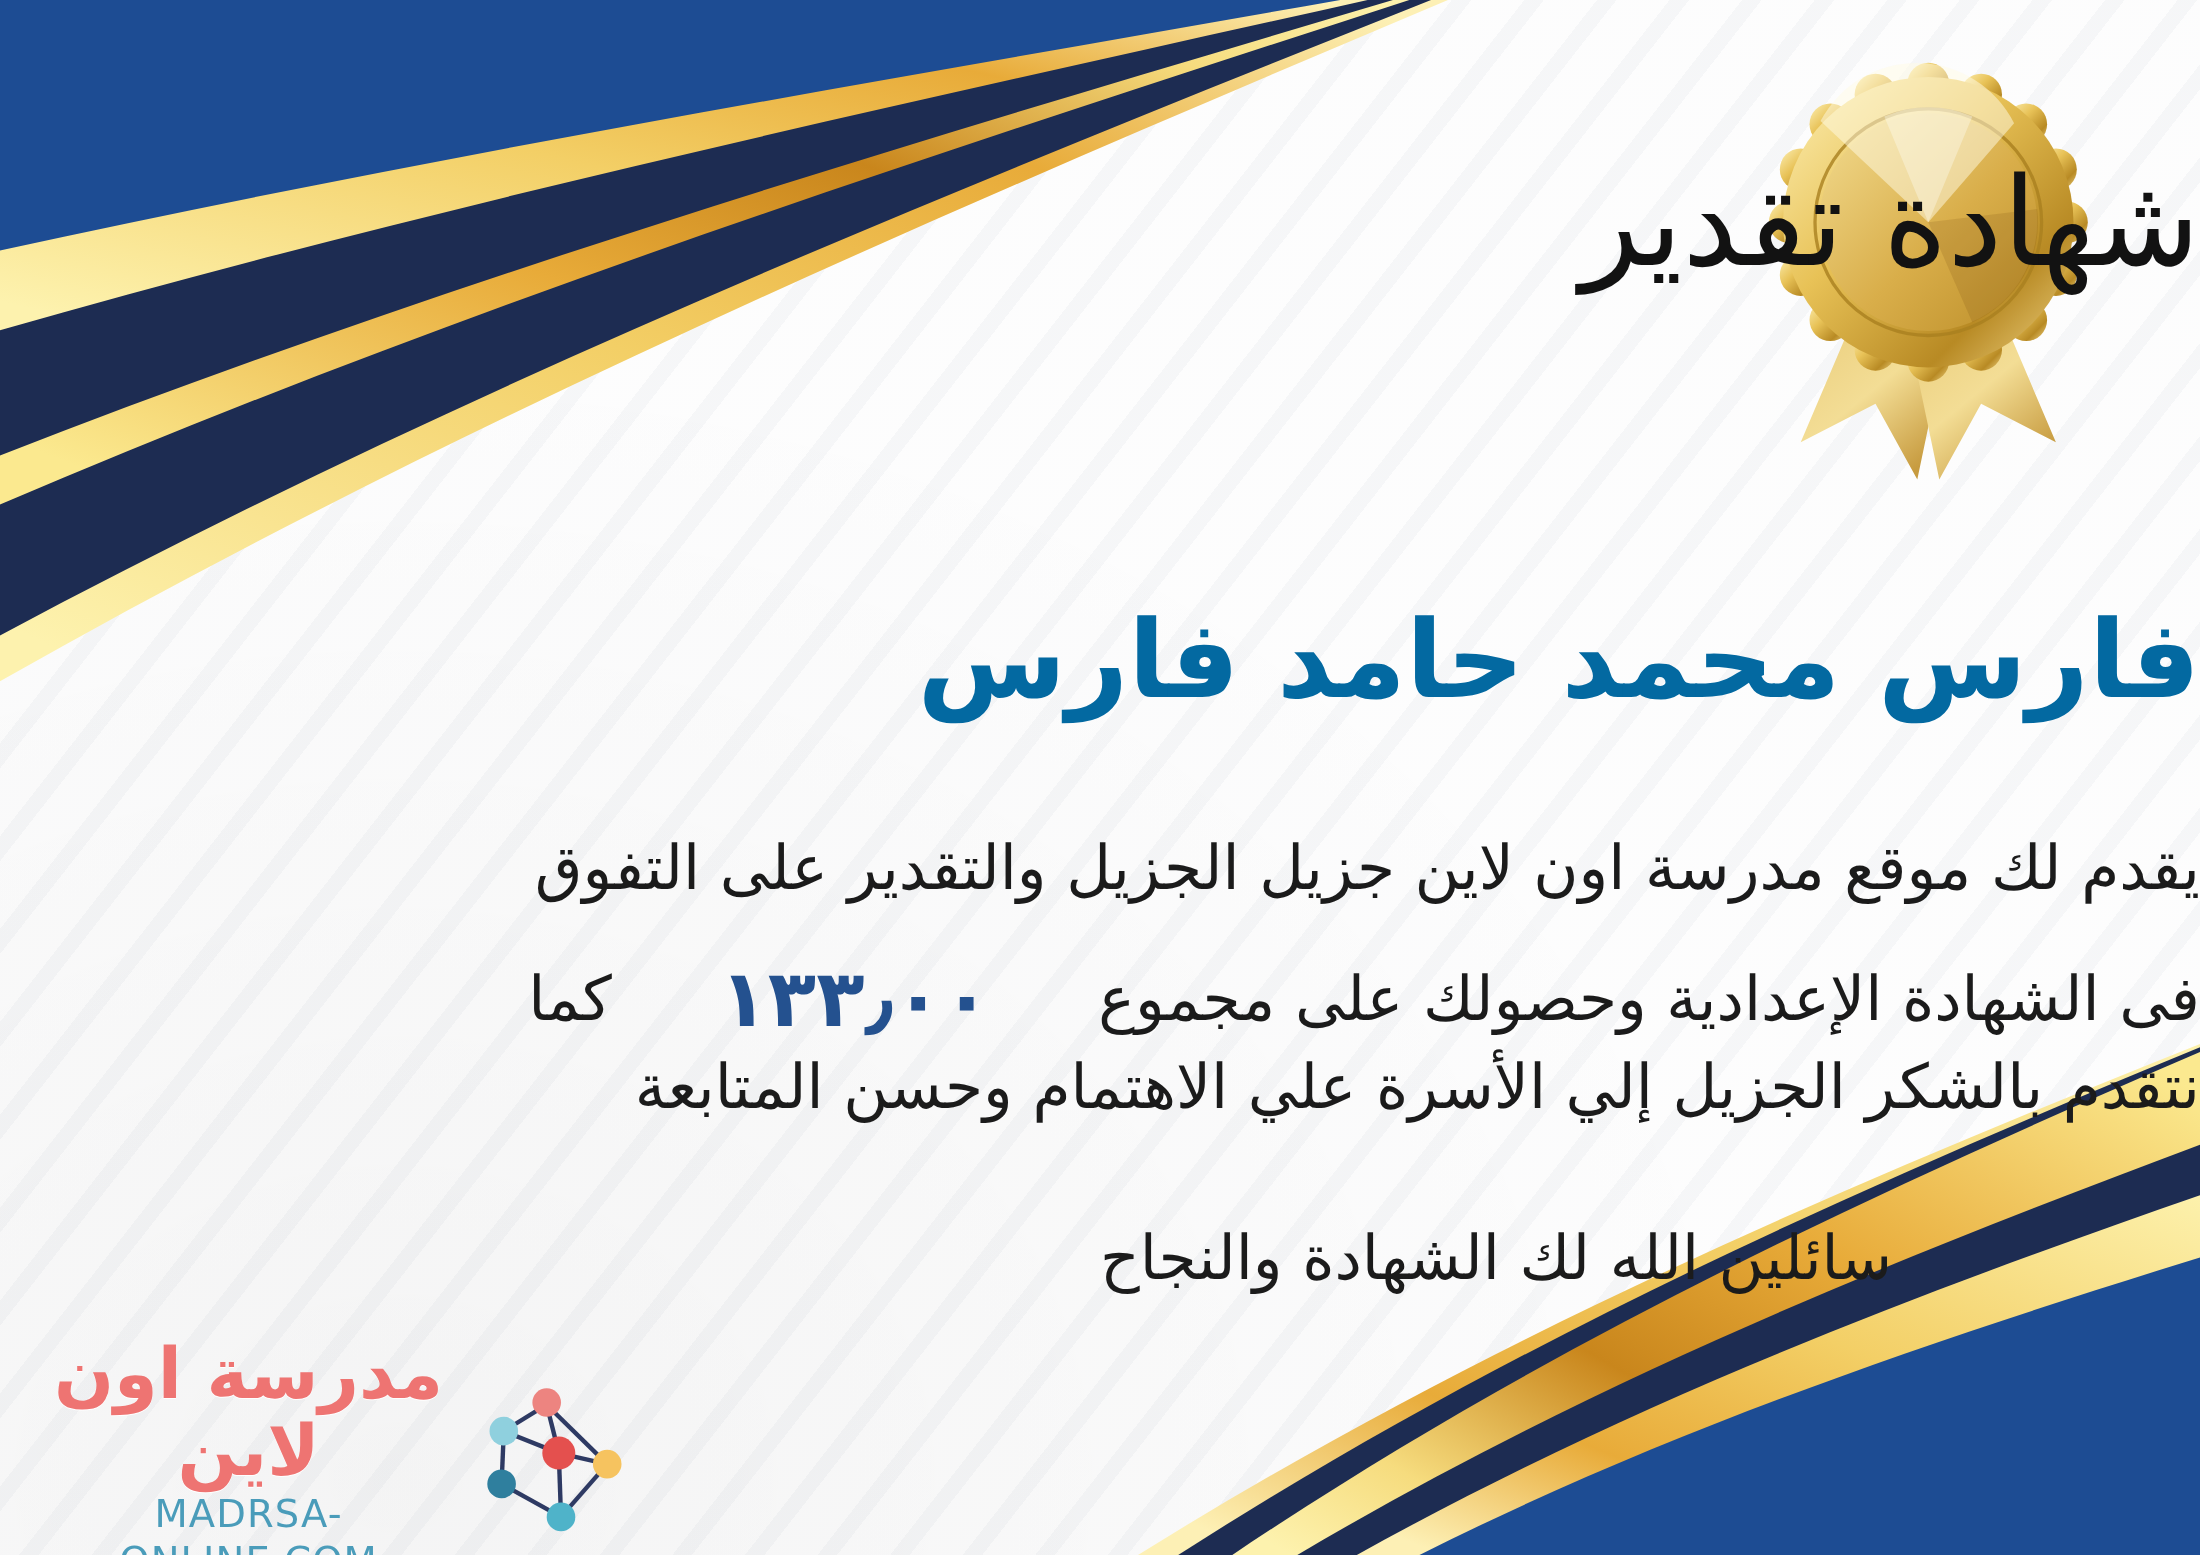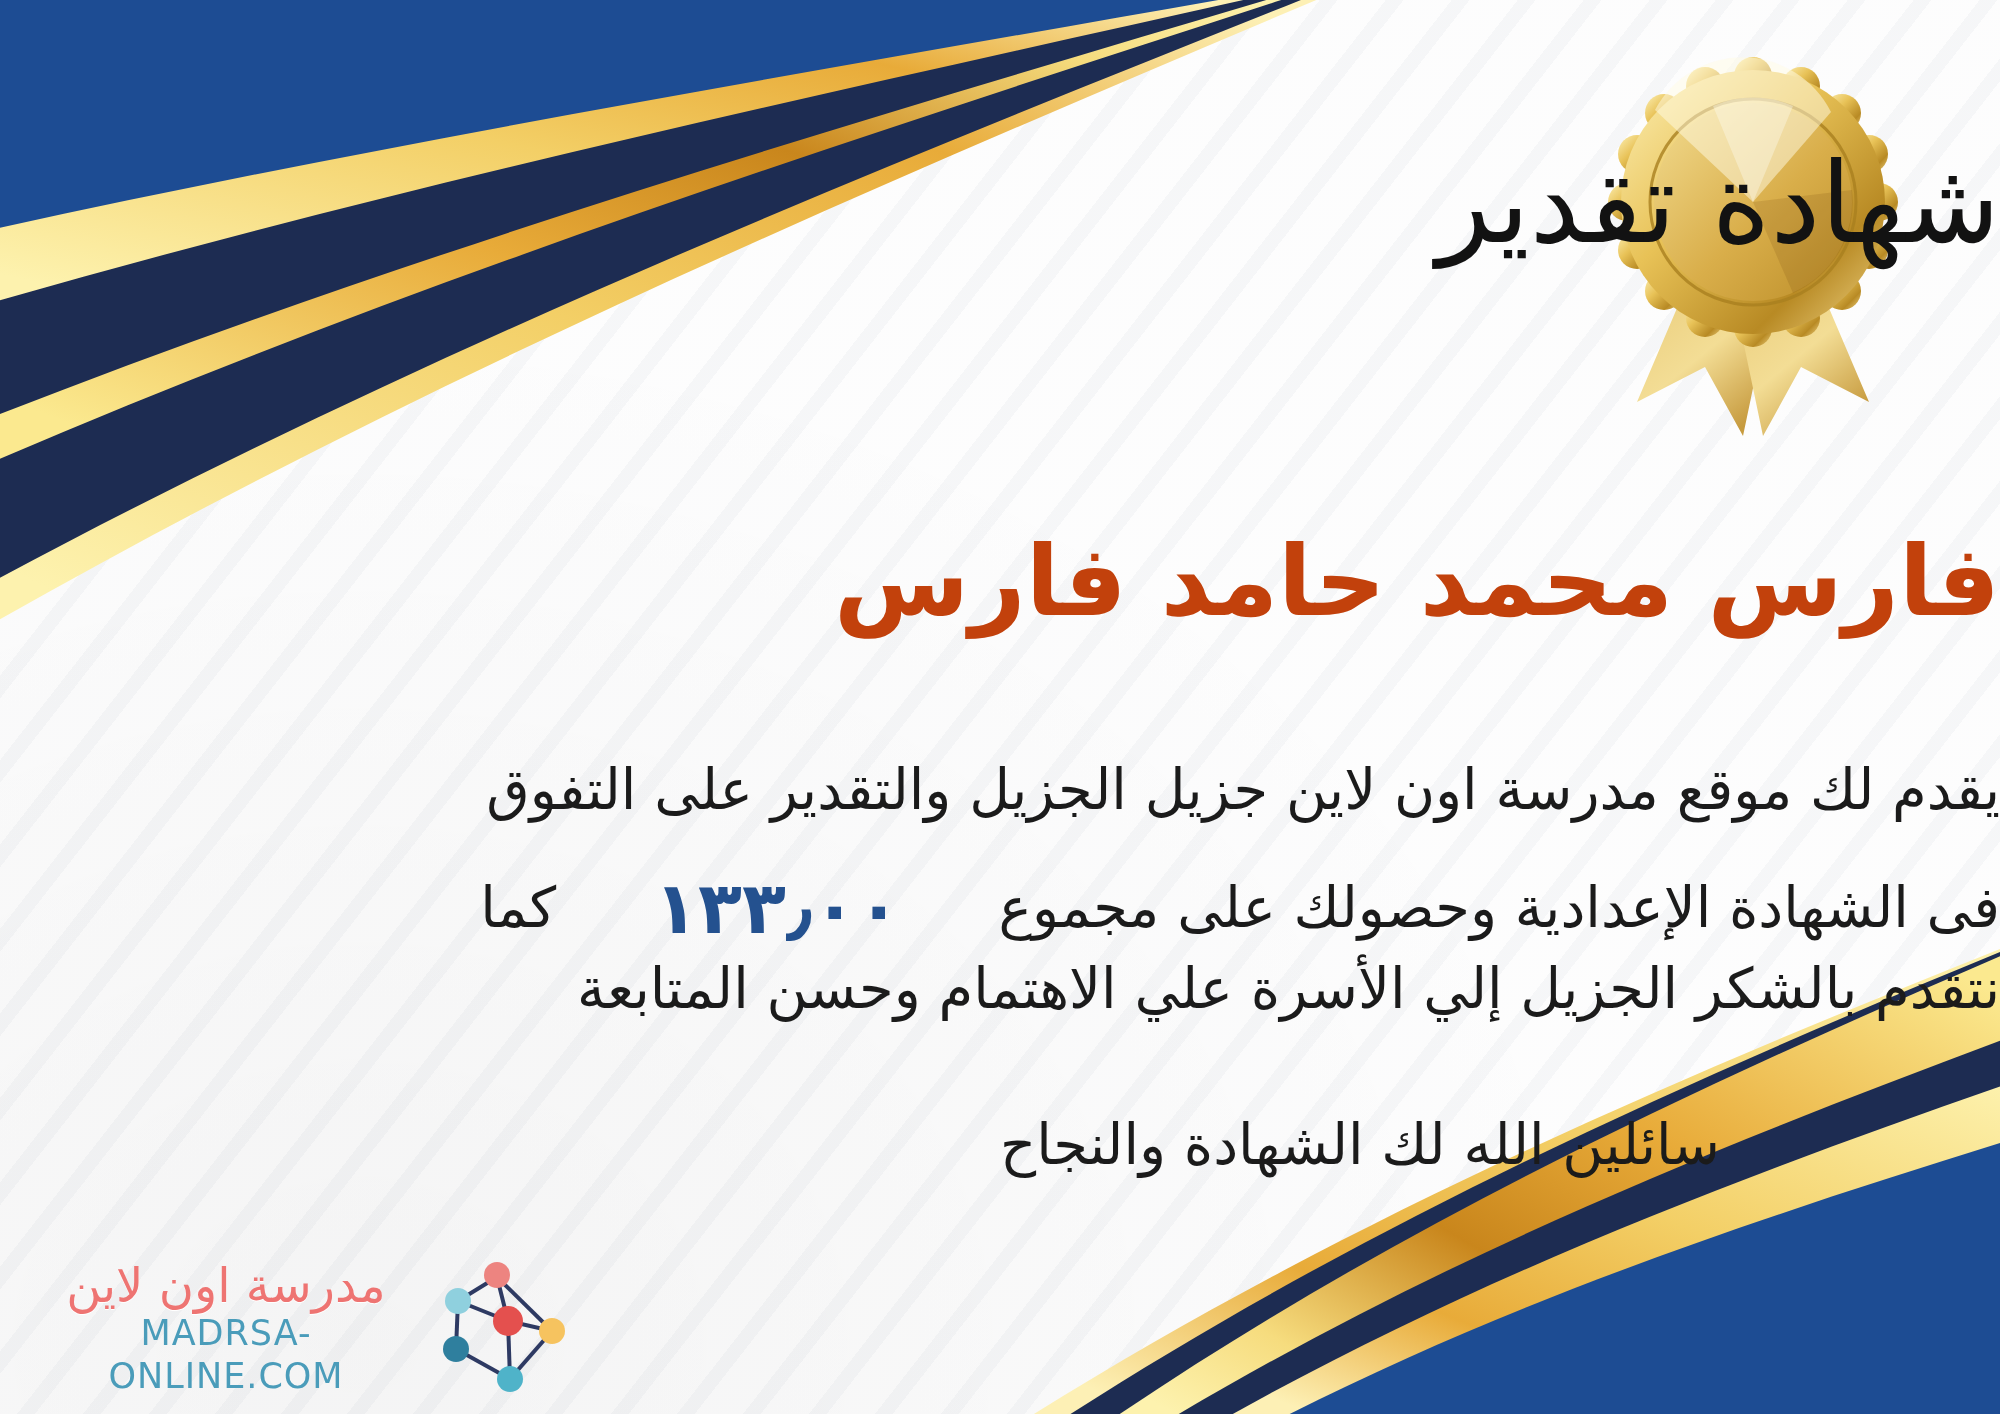--- a/index.html
+++ b/index.html
@@ -26,7 +26,7 @@
 
   .line{position:absolute;width:2000px;left:0;text-align:right;color:#161616;direction:rtl;}
   .cert-title{top:128px;font-size:112px;line-height:1.35;letter-spacing:0;color:#121212;}
-  .student-name{top:524px;font-size:98px;font-weight:bold;color:#c2410c;}
+  .student-name{top:544px;font-size:98px;font-weight:bold;color:#0369a1;}
   .body-line{font-size:56px;line-height:1.5;color:#1b1b1b;}
   .b1{top:748px;}
   .b2{top:854px;}

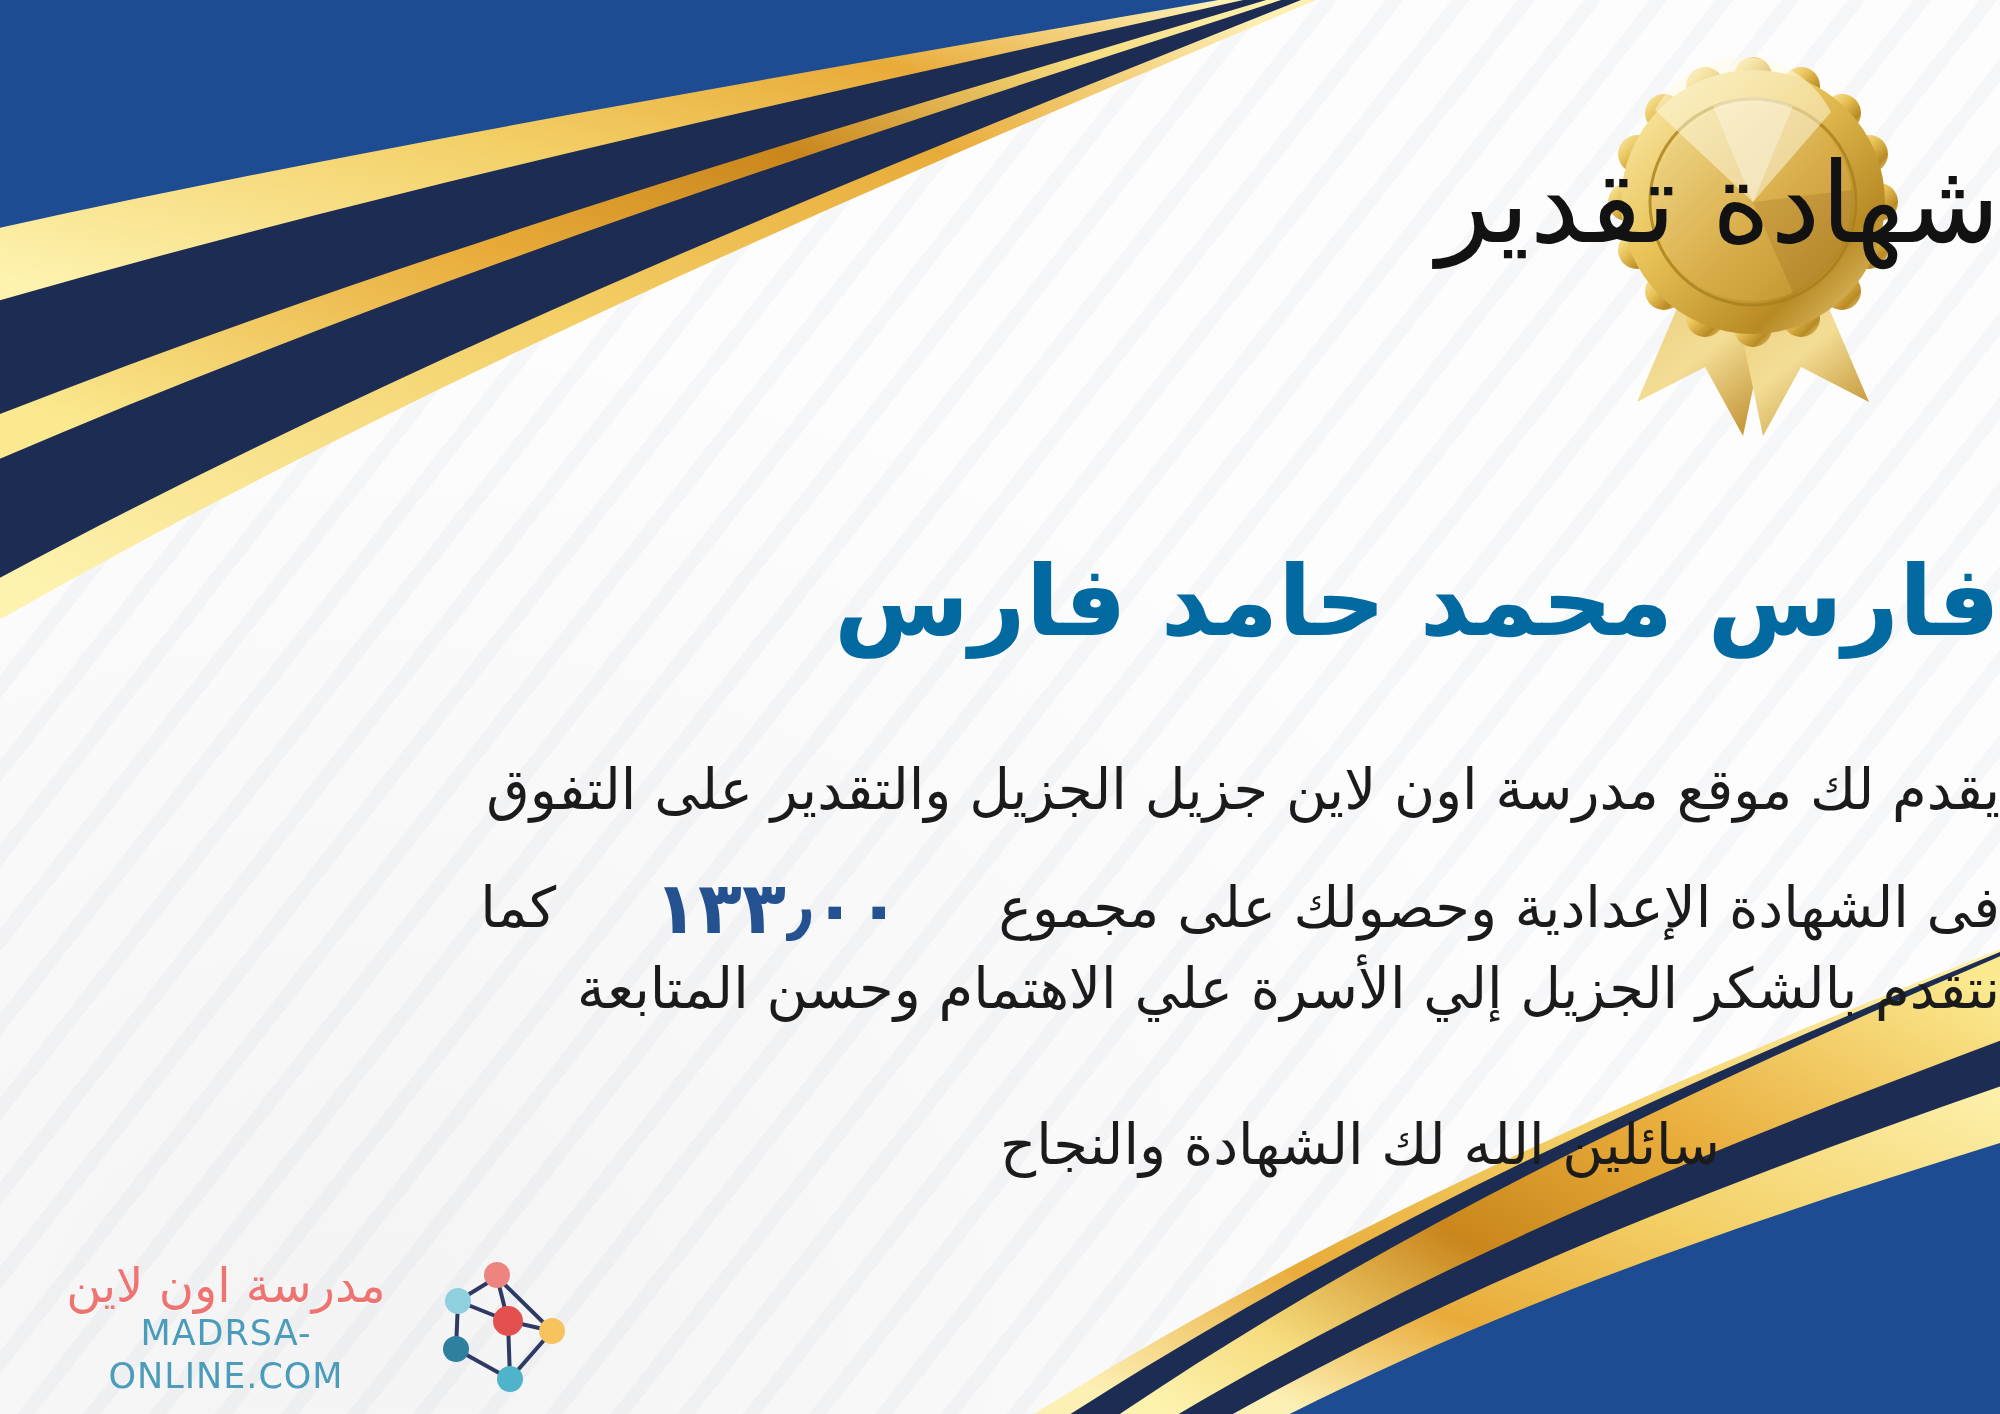--- a/index.html
+++ b/index.html
@@ -44,7 +44,7 @@
   }
   .logo-text{width:400px;text-align:center;}
   .logo-ar{
-    direction:rtl;font-size:48px;font-weight:normal;color:#ee7472;
+    direction:rtl;font-size:64px;font-weight:bold;color:#ee7472;
     line-height:1.1;text-shadow:0 1px 0 #fff;
   }
   .logo-en{

